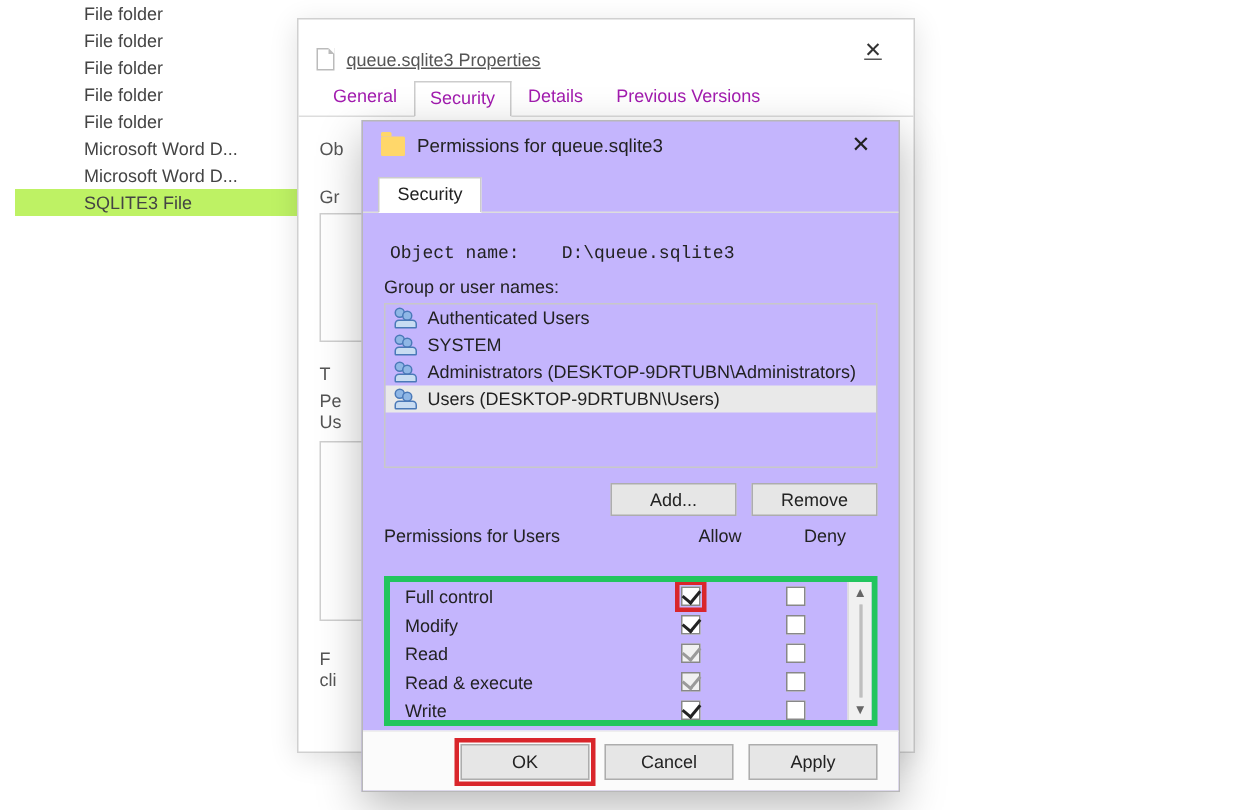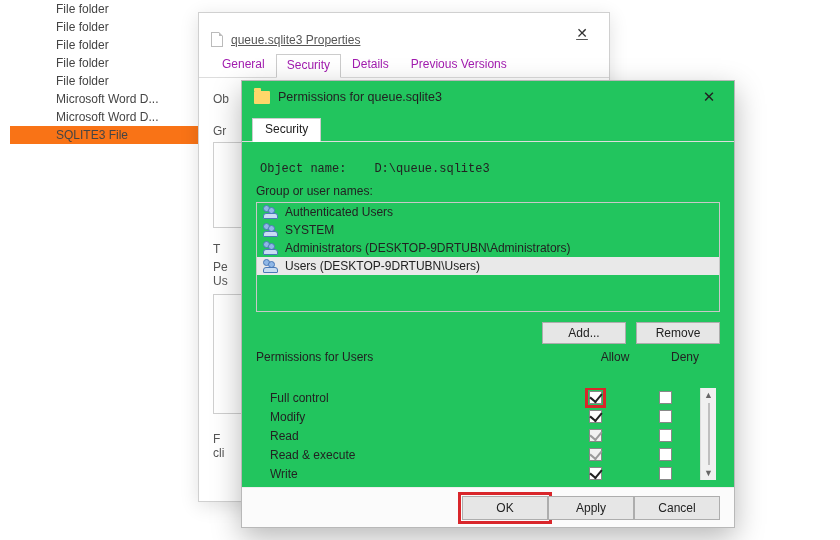--- a/index.html
+++ b/index.html
@@ -80,8 +80,8 @@
   
   #win-perm {
     position: absolute; left: 241px; top: 80px;
-    width: 494px; height: 448px;
-    background: #22c55e;
+    width: 359px; height: 448px;
+    background: #c4b5fd;
     border: 1px solid #b8b8b8;
     box-shadow: 0 10px 28px rgba(0,0,0,.28);
     z-index: 5;

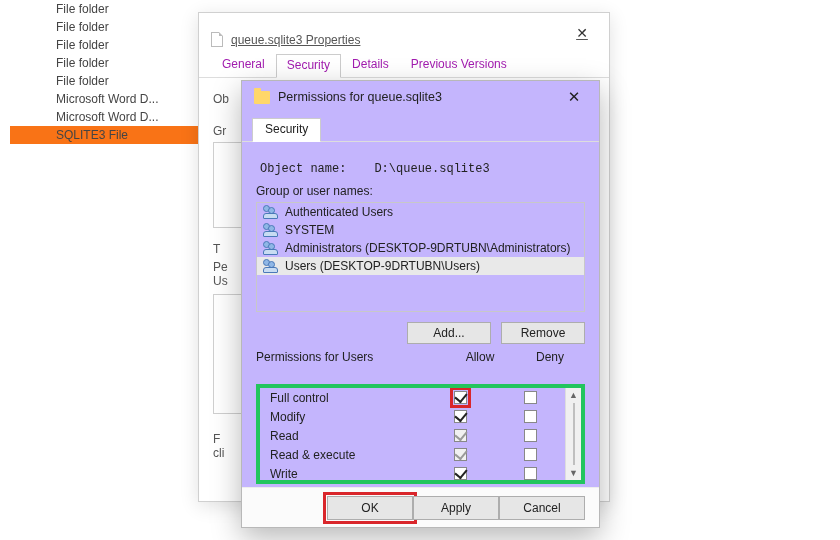--- a/index.html
+++ b/index.html
@@ -25,7 +25,7 @@
     white-space: nowrap; overflow: hidden; text-overflow: ellipsis;
     color: #444;
   }
-  #left-list .row.selected { background: #f97316; }
+  #left-list .row.selected { background: #bef264; }
 
   
   #win-props {

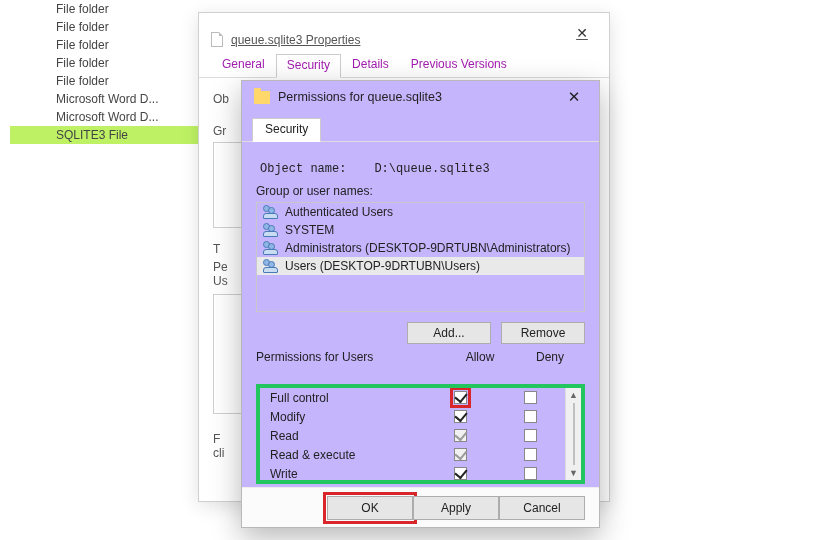--- a/index.html
+++ b/index.html
@@ -186,7 +186,7 @@
   .footer {
     position:absolute; left:0; right:0; bottom:0; height:40px;
     display:flex; justify-content:flex-end; align-items:center;
-    padding-right:14px;
+    gap:10px; padding-right:14px;
     border-top:1px solid #eee; background:#fbfbfb;
   }
   .footer button.win{ width:86px; padding:4px 0; }

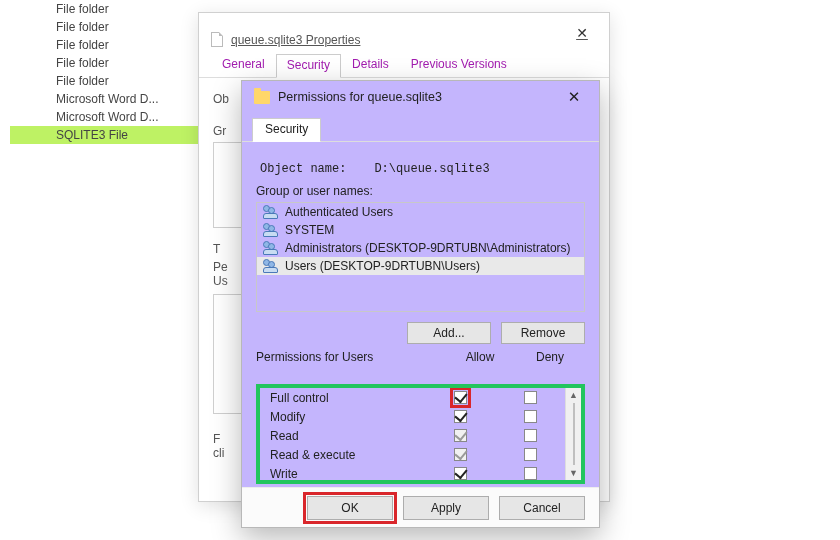--- a/index.html
+++ b/index.html
@@ -361,8 +361,8 @@
   </div>
   <div class="footer">
     <button class="win ok-hl">OK</button>
+    <button class="win">Cancel</button>
     <button class="win">Apply</button>
-    <button class="win">Cancel</button>
   </div>
 </div>
 

